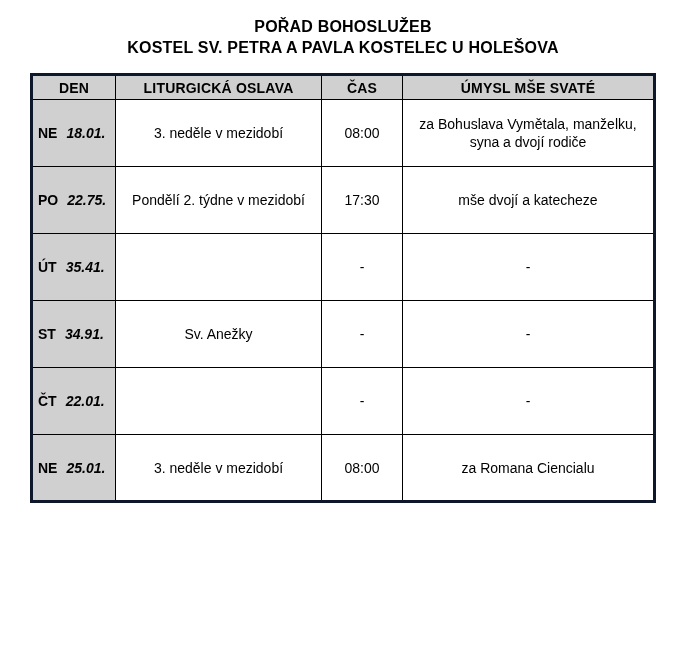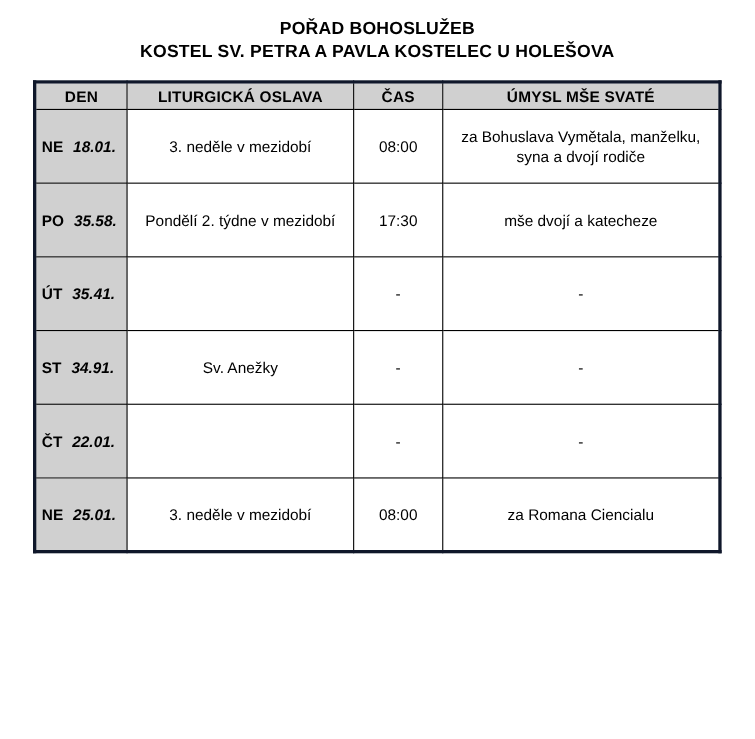--- a/index.html
+++ b/index.html
@@ -119,7 +119,7 @@
 
     <tr>
       <td class="day-cell">
-        <span class="day-abbr">PO</span><span class="day-date">35.58.</span>
+        <span class="day-abbr">PO</span><span class="day-date">22.75.</span>
       </td>
       <td class="celebration-cell">Pondělí 2. týdne v mezidobí</td>
       <td class="time-cell">17:30</td>

